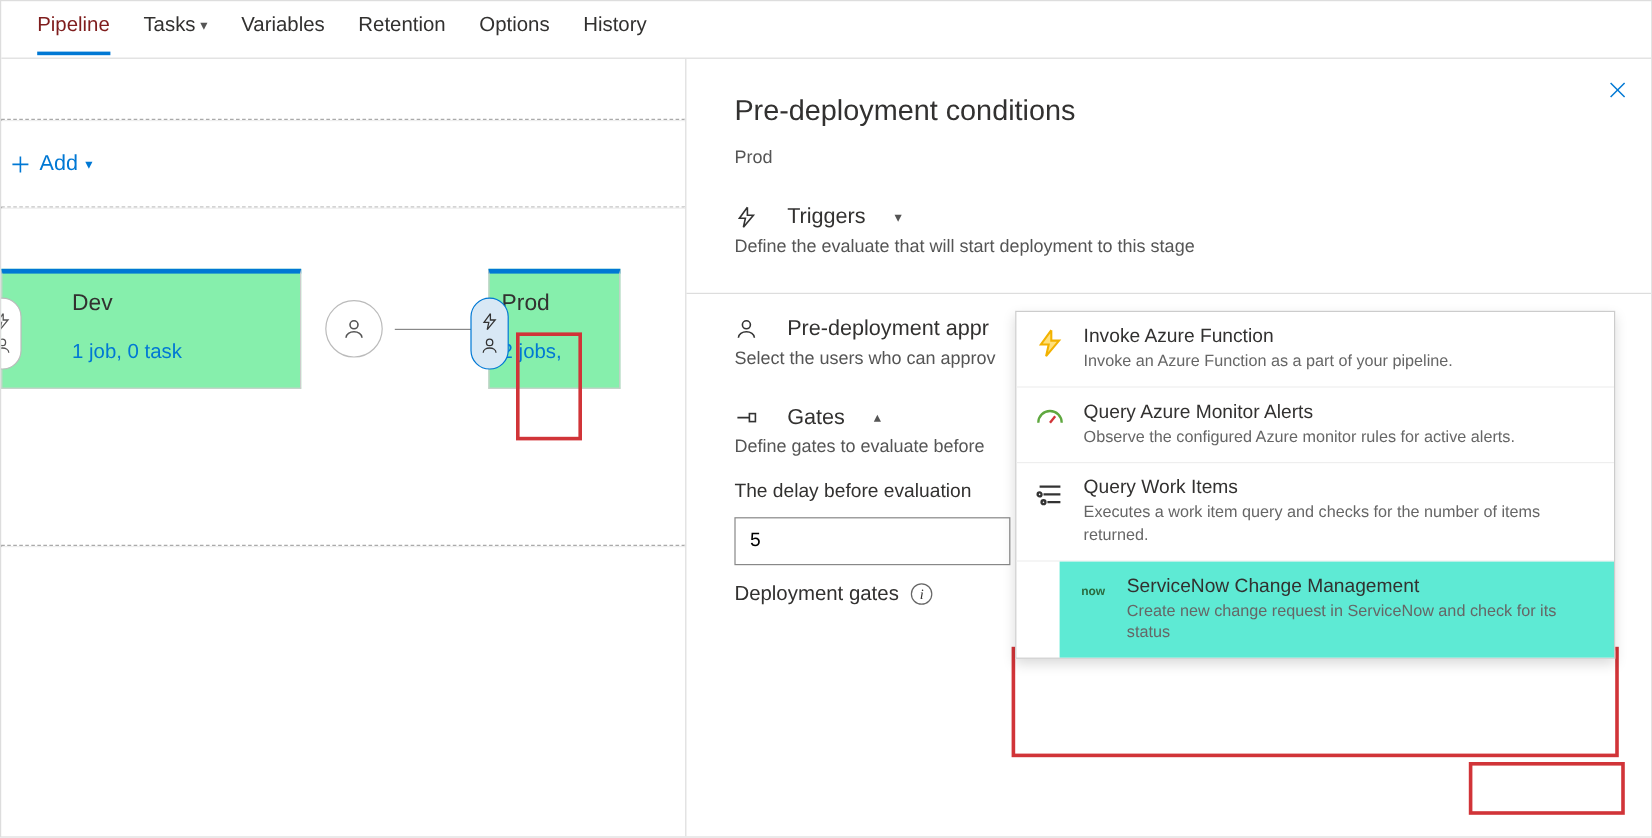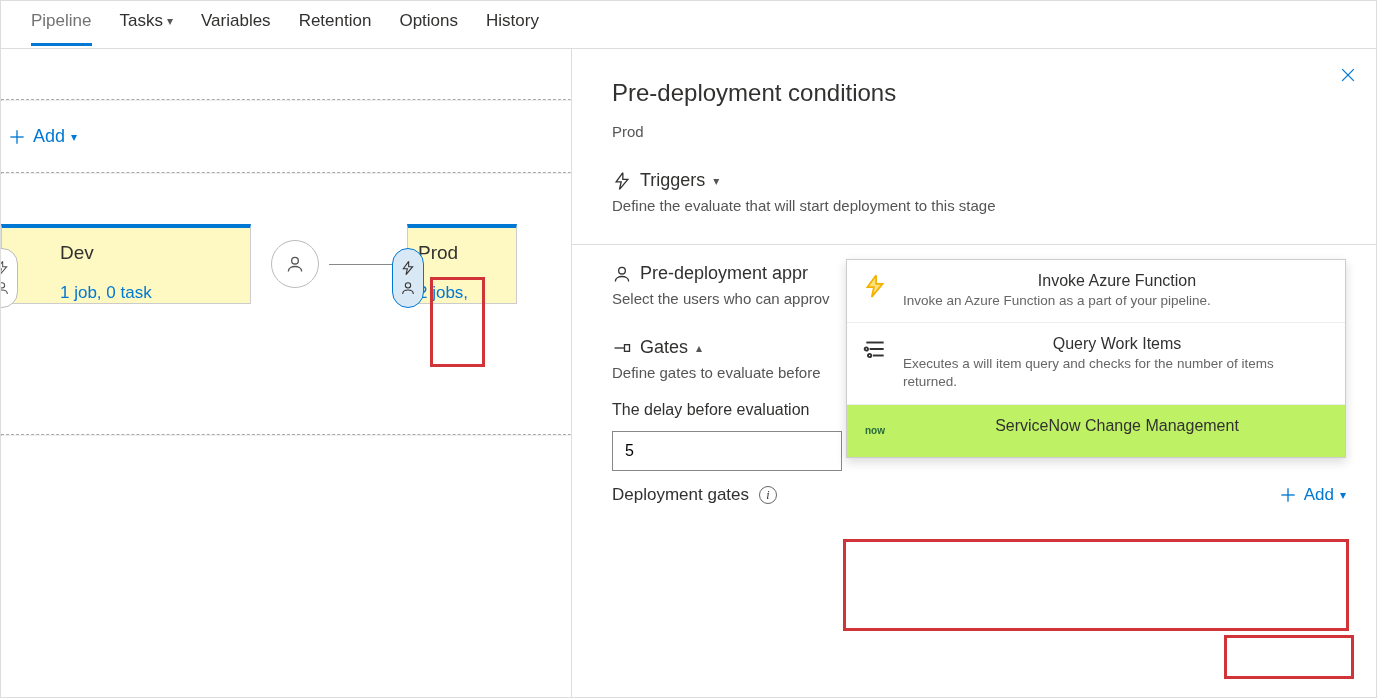--- a/index.html
+++ b/index.html
@@ -8,7 +8,7 @@
   
   .tabs { display: flex; gap: 28px; padding: 10px 30px 0 30px; border-bottom: 1px solid #ddd; height: 48px; align-items: flex-start; }
   .tab { font-size: 17px; color: #323130; padding-bottom: 12px; cursor: pointer; display: flex; align-items: center; gap: 4px; }
-  .tab.active { color: #737373; border-bottom: 3px solid #0078d4; font-weight: 400; }
+  .tab.active { color: #7f1d1d; border-bottom: 3px solid #0078d4; font-weight: 400; }
   
   
   .main { display: flex; height: calc(100% - 48px); }

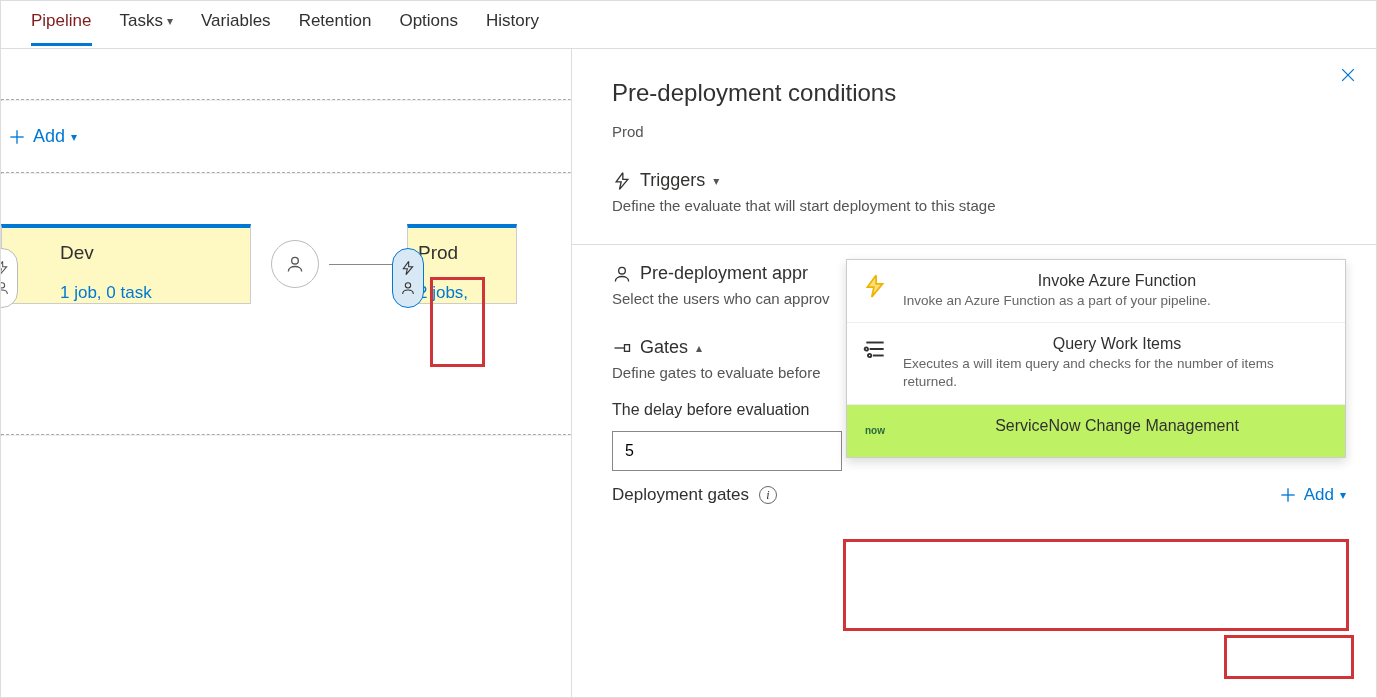--- a/index.html
+++ b/index.html
@@ -40,7 +40,7 @@
   .panel-title { font-size: 24px; font-weight: 400; margin-bottom: 16px; }
   .panel-sub { font-size: 15px; color: #555; margin-bottom: 30px; }
   
-  .section-header { display: flex; align-items: center; gap: 8px; font-size: 18px; margin-bottom: 6px; margin-top: 18px; }
+  .section-header { display: flex; align-items: center; gap: 24px; font-size: 18px; margin-bottom: 6px; margin-top: 18px; }
   .section-desc { font-size: 15px; color: #555; margin-bottom: 30px; }
   .divider { border-top: 1px solid #ddd; margin: 8px -30px 12px -40px; }
   .delay-input { border: 1px solid #888; padding: 10px 12px; font-size: 16px; width: 230px; margin-top: 6px; }

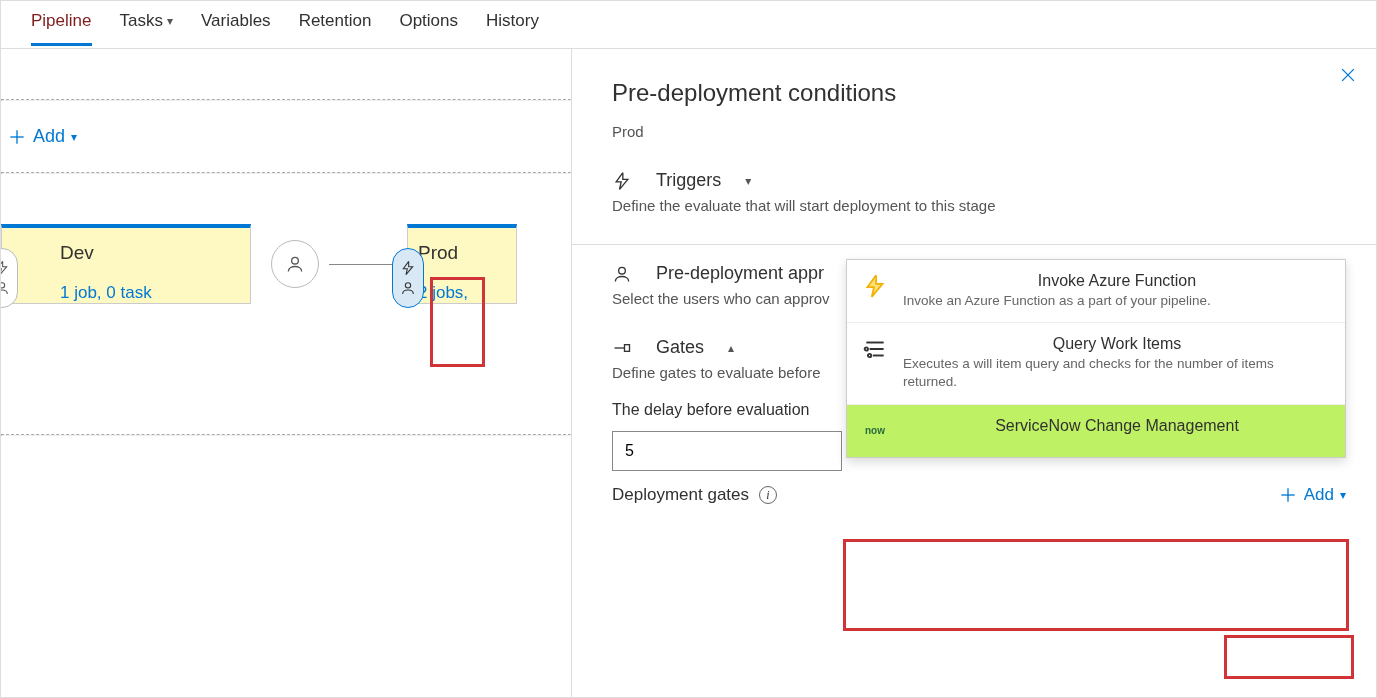--- a/index.html
+++ b/index.html
@@ -19,7 +19,7 @@
   
   
   .stages-row { display: flex; align-items: center; margin-top: 40px; position: relative; padding-left: 0; }
-  .stage-card { background: #fef9c3; border: 1px solid #ccc; border-top: 4px solid #0078d4; width: 250px; height: 80px; position: relative; padding: 14px 16px 0 58px; }
+  .stage-card { background: #86efac; border: 1px solid #ccc; border-top: 4px solid #0078d4; width: 250px; height: 100px; position: relative; padding: 14px 16px 0 58px; }
   .stage-card.dev-card { width: 250px; }
   .stage-card.prod-card { width: 110px; padding-left: 10px; }
   .stage-name { font-size: 19px; color: #323130; }

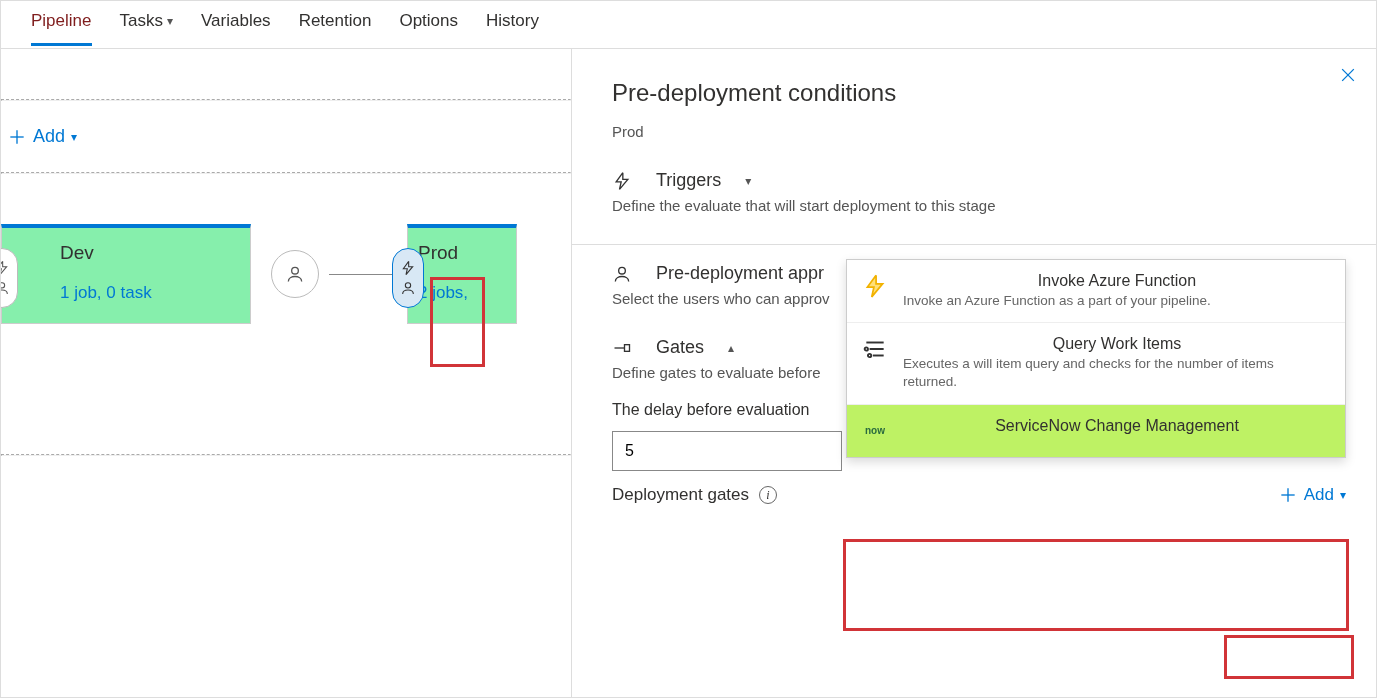--- a/index.html
+++ b/index.html
@@ -57,7 +57,7 @@
   .dropdown-item:last-child { border-bottom: none; background: #bef264; }
   .dd-icon { flex: 0 0 28px; height: 28px; display: flex; align-items: center; justify-content: center; }
   .dd-text { flex: 1; }
-  .dd-title { font-size: 16px; color: #323130; margin-bottom: 2px; text-align: center; }
+  .dd-title { font-size: 16px; color: #323130; margin-bottom: 2px; }
   .dd-desc { font-size: 13.5px; color: #666; line-height: 1.35; }
   
   .redbox-dropdown { right: 27px; top: 490px; width: 506px; height: 92px; }

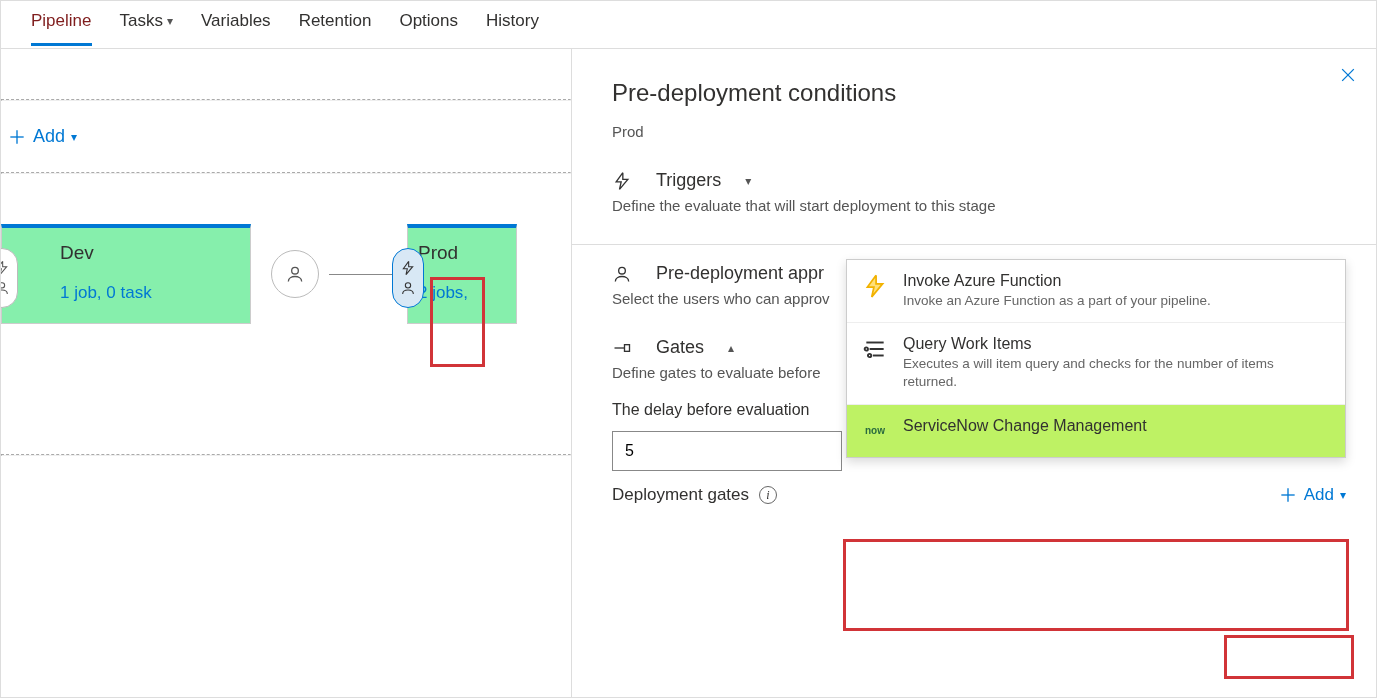--- a/index.html
+++ b/index.html
@@ -217,6 +217,18 @@
       </div>
       <div class="dropdown-item">
         <div class="dd-icon">
+          <svg class="ic-lg" viewBox="0 0 24 24" fill="none" stroke="#5fa83f" stroke-width="1.8">
+              <path d="M3 15a9 9 0 0 1 18 0"></path>
+              <line x1="12" y1="15" x2="16" y2="10" stroke="#d13438"></line>
+            </svg>
+        </div>
+        <div class="dd-text">
+          <div class="dd-title">Query Azure Monitor Alerts</div>
+          <div class="dd-desc">Observe the configured Azure monitor rules for active alerts.</div>
+        </div>
+      </div>
+      <div class="dropdown-item">
+        <div class="dd-icon">
           <svg class="ic-lg" viewBox="0 0 24 24" fill="none" stroke="#333" stroke-width="1.8">
               <line x1="4" y1="6" x2="20" y2="6"></line>
               <line x1="7" y1="12" x2="20" y2="12"></line>

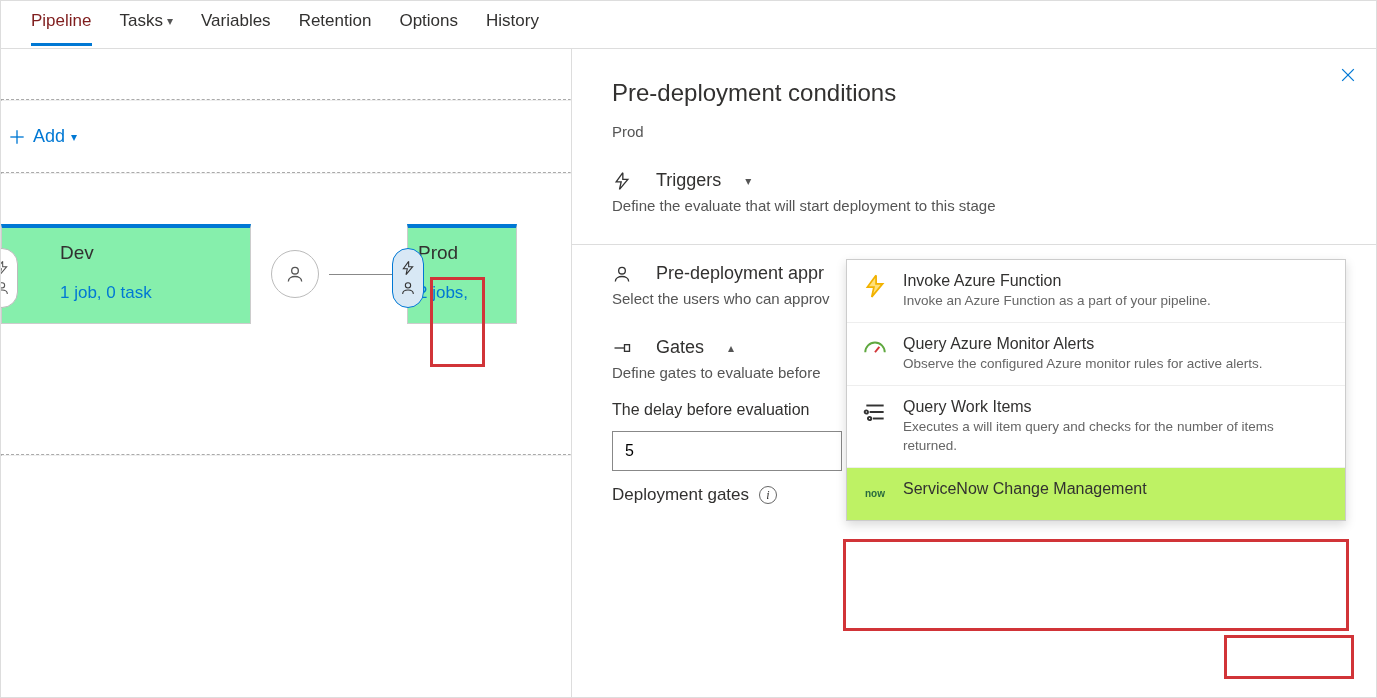--- a/index.html
+++ b/index.html
@@ -239,7 +239,7 @@
         </div>
         <div class="dd-text">
           <div class="dd-title">Query Work Items</div>
-          <div class="dd-desc">Executes a will item query and checks for the number of items returned.</div>
+          <div class="dd-desc">Executes a work item query and checks for the number of items returned.</div>
         </div>
       </div>
       <div class="dropdown-item">

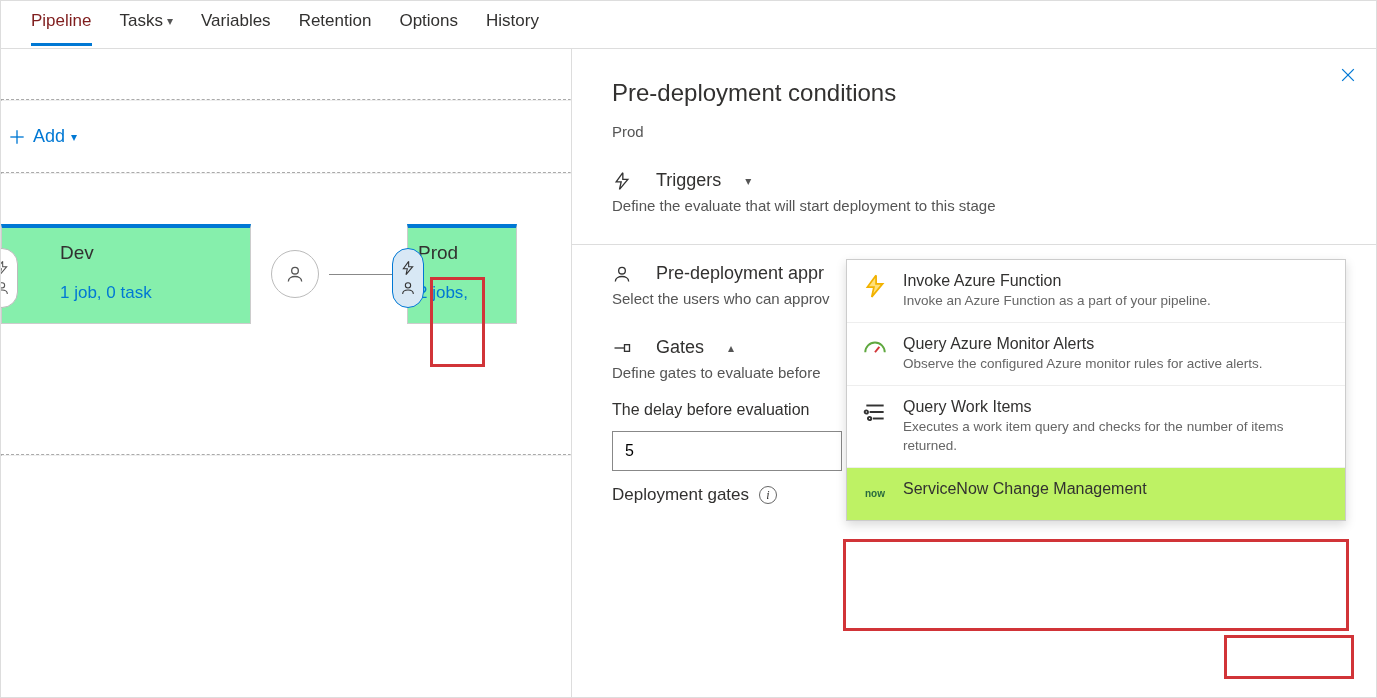--- a/index.html
+++ b/index.html
@@ -54,7 +54,7 @@
   
   .dropdown { position: absolute; right: 30px; top: 210px; width: 500px; background: #fff; border: 1px solid #ccc; box-shadow: 0 4px 10px rgba(0,0,0,0.15); z-index: 10; }
   .dropdown-item { display: flex; padding: 12px 14px; gap: 14px; border-bottom: 1px solid #eee; cursor: pointer; }
-  .dropdown-item:last-child { border-bottom: none; background: #bef264; }
+  .dropdown-item:last-child { border-bottom: none; background: #5eead4; margin-left: 36px; }
   .dd-icon { flex: 0 0 28px; height: 28px; display: flex; align-items: center; justify-content: center; }
   .dd-text { flex: 1; }
   .dd-title { font-size: 16px; color: #323130; margin-bottom: 2px; }

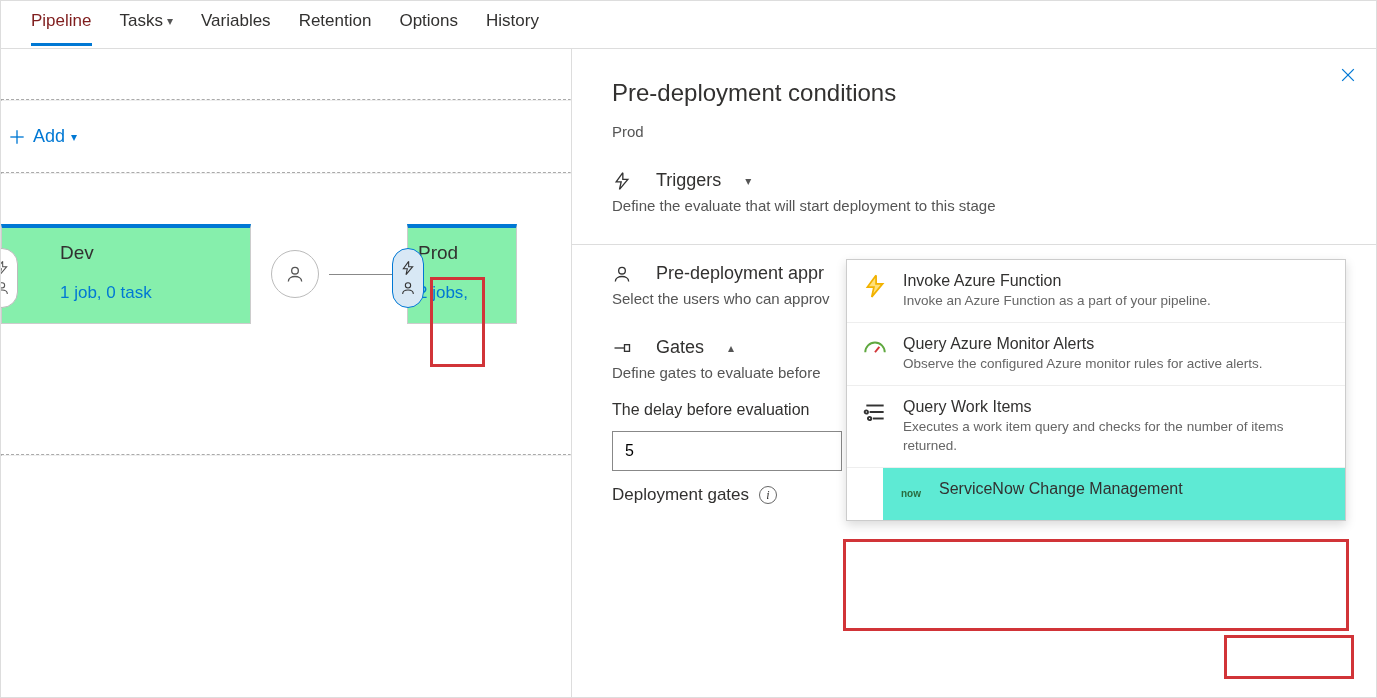--- a/index.html
+++ b/index.html
@@ -246,6 +246,7 @@
         <div class="dd-icon" style="font-size:10px;font-weight:bold;color:#2a6b3f;">now</div>
         <div class="dd-text">
           <div class="dd-title">ServiceNow Change Management</div>
+          <div class="dd-desc">Create new change request in ServiceNow and check for its status</div>
         </div>
       </div>
     </div>

